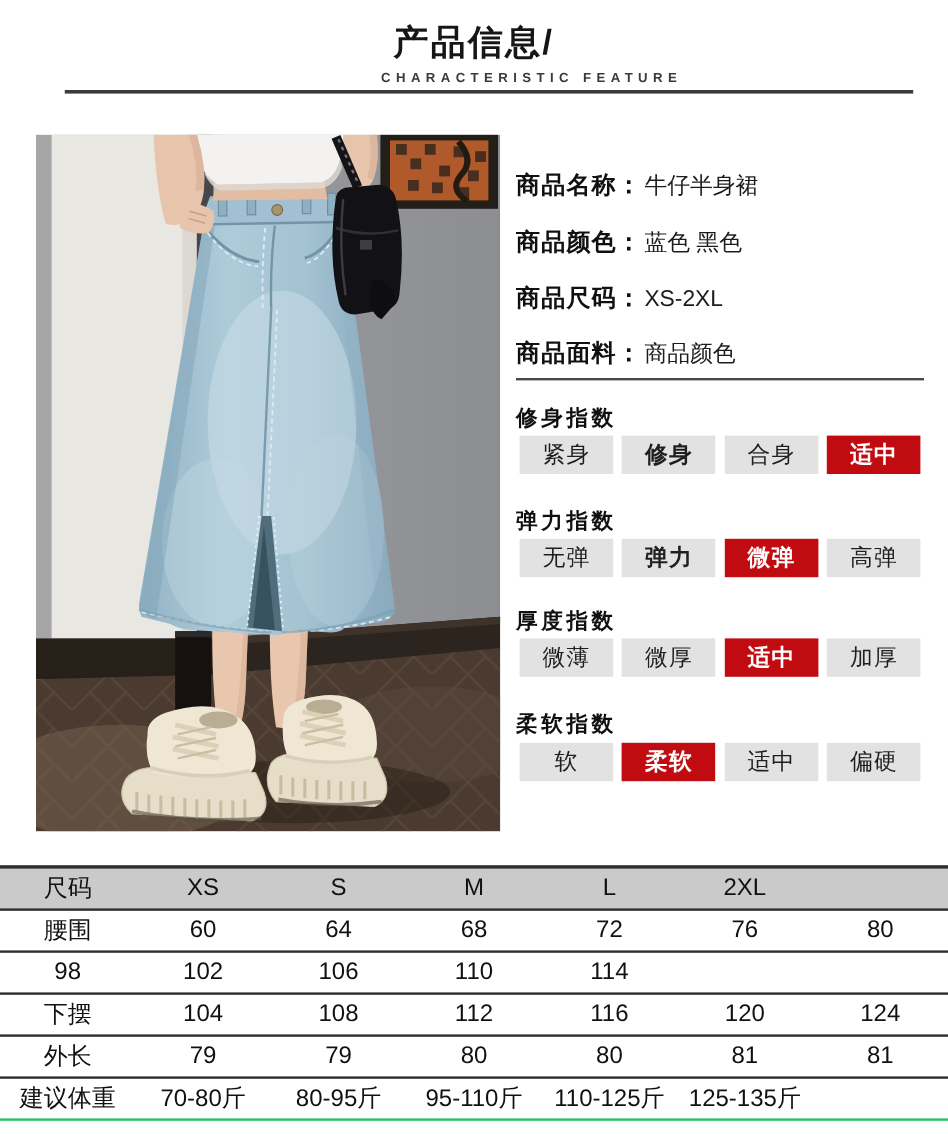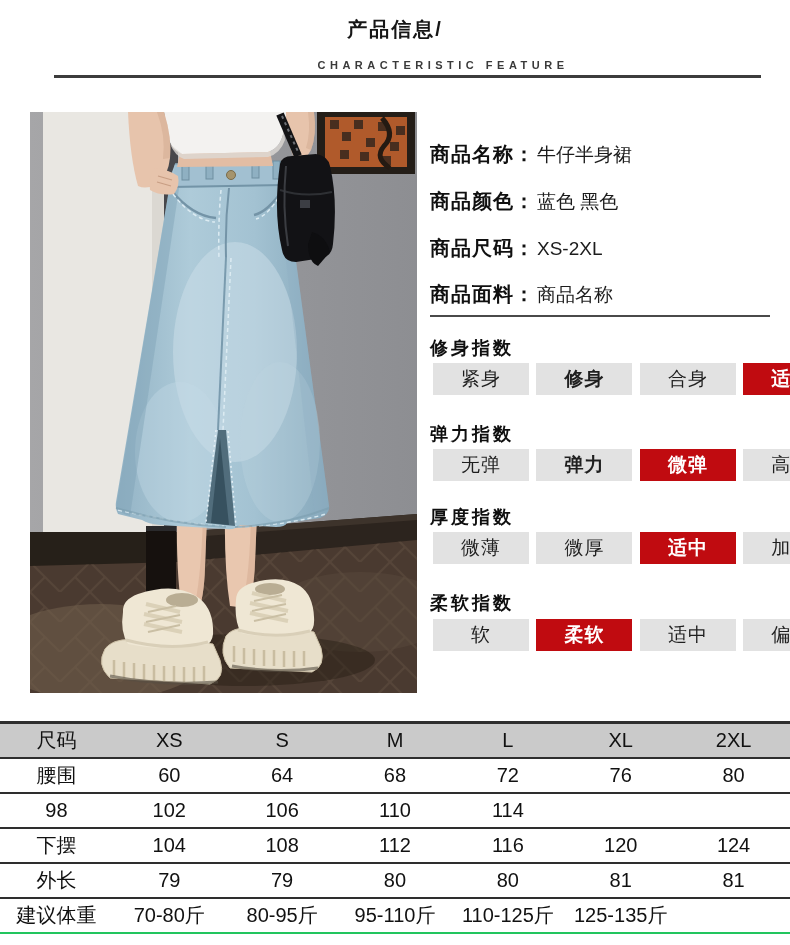--- a/index.html
+++ b/index.html
@@ -17,7 +17,7 @@
   }
   
   .hdr-title{position:absolute;top:16px;left:0;width:790px;text-align:center;
-    font-size:20px;font-weight:700;letter-spacing:2px;color:#161616;}
+    font-size:29px;font-weight:700;letter-spacing:2px;color:#161616;}
   .hdr-sub{position:absolute;top:59px;left:0;width:790px;text-align:center;
     font-size:11px;font-weight:600;letter-spacing:4.5px;color:#3a3a3a;padding-left:48px;}
   .hdr-rule{position:absolute;top:75px;left:54px;width:707px;height:3px;background:var(--rule-dark);}

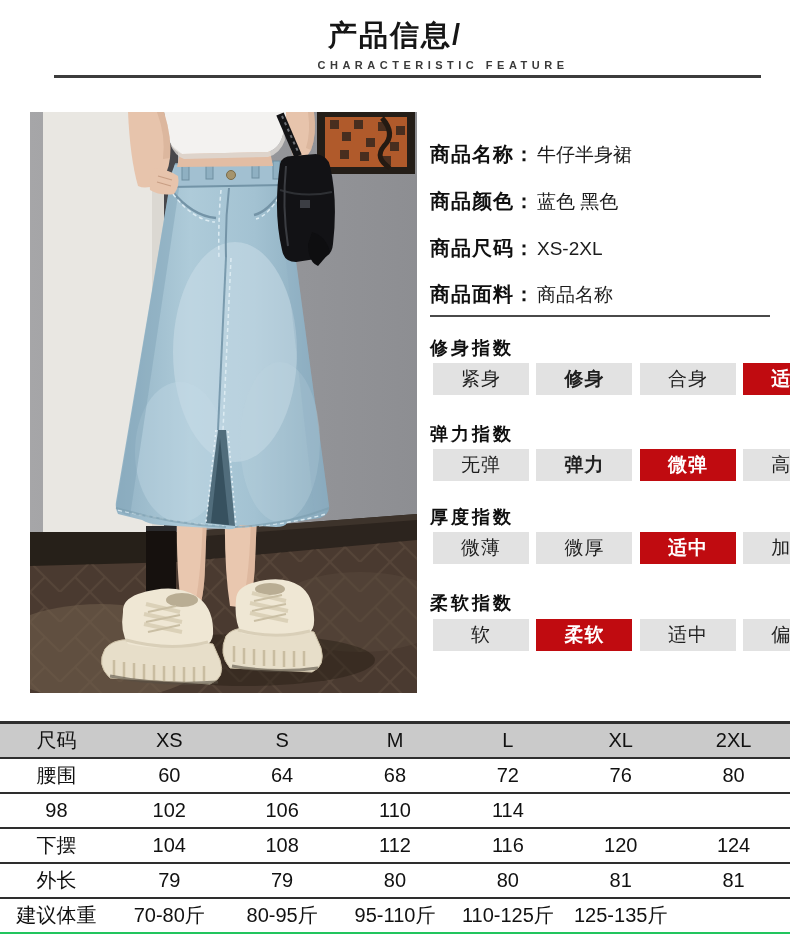--- a/index.html
+++ b/index.html
@@ -218,7 +218,7 @@
   </div>
   <div class="info-row" style="top:169px">
     <span class="info-label">商品面料：</span>
-    <span class="info-value">商品名称</span>
+    <span class="info-value">商品颜色</span>
   </div>
   <div class="details-rule"></div>
 

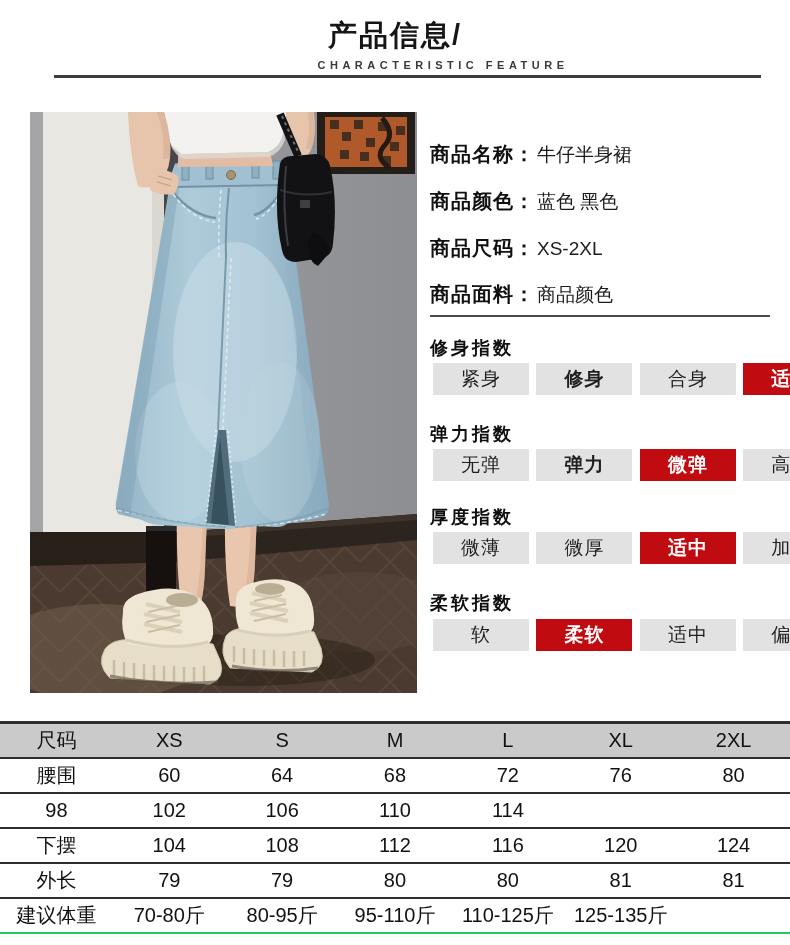--- a/index.html
+++ b/index.html
@@ -31,7 +31,7 @@
   .details-rule{position:absolute;left:0;top:203px;width:340px;height:2px;background:#4a4a4a;}
   .idx-title{position:absolute;left:0;font-size:18px;font-weight:700;letter-spacing:3px;color:#0f0f0f;white-space:nowrap;}
   .pill-row{position:absolute;left:3px;white-space:nowrap;}
-  .pill{display:inline-flex;align-items:center;justify-content:center;width:96px;height:32px;
+  .pill{display:inline-flex;align-items:center;justify-content:center;width:78px;height:32px;
     margin-right:3px;background:var(--pill-gray);color:#1f1f1f;font-size:19px;letter-spacing:1px;}
   .pill.bold{font-weight:700;}
   .pill.selected{background:var(--accent-red);color:#ffffff;font-weight:700;}

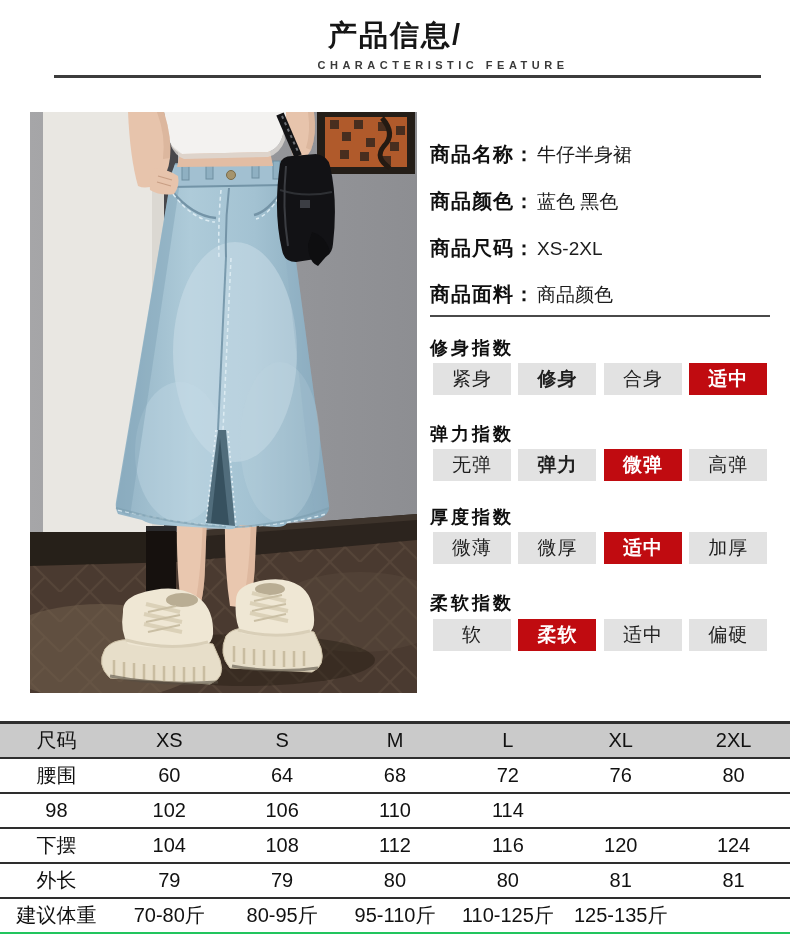--- a/index.html
+++ b/index.html
@@ -262,7 +262,6 @@
     <div class="tcell">S</div>
     <div class="tcell">M</div>
     <div class="tcell">L</div>
-    <div class="tcell">XL</div>
     <div class="tcell">2XL</div>
   </div>
   <div class="trow">

